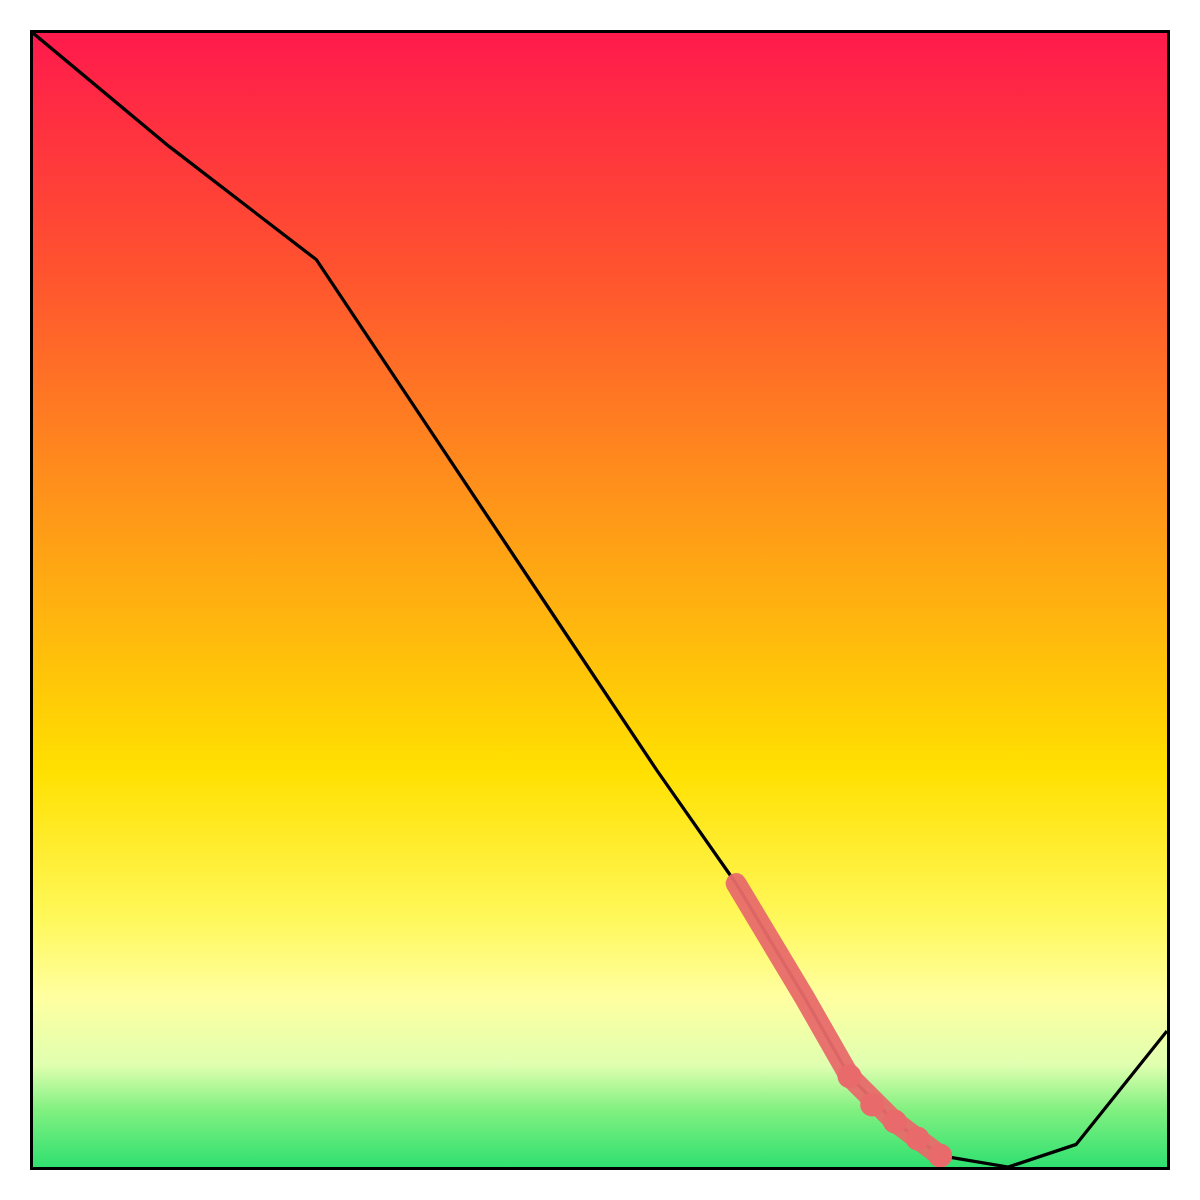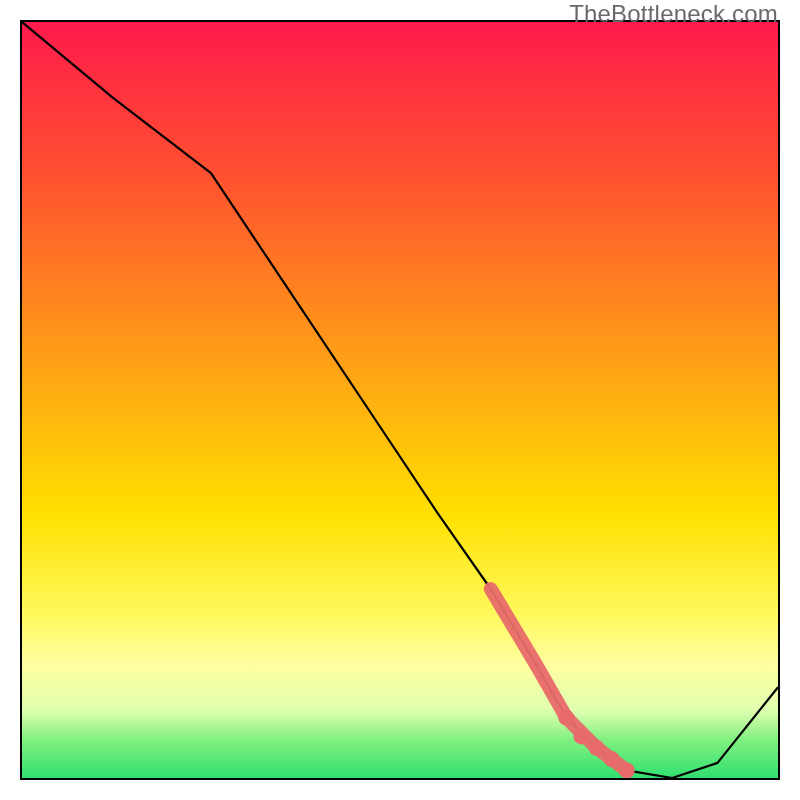--- a/index.html
+++ b/index.html
@@ -63,7 +63,6 @@
 <body>
 
 <div class="chart-container">
-  <div class="watermark">TheBottleneck.com</div>
   <div class="plot-area">
     <div class="gradient-bg"></div>
     <svg class="overlay" viewBox="0 0 760 760" preserveAspectRatio="none">

